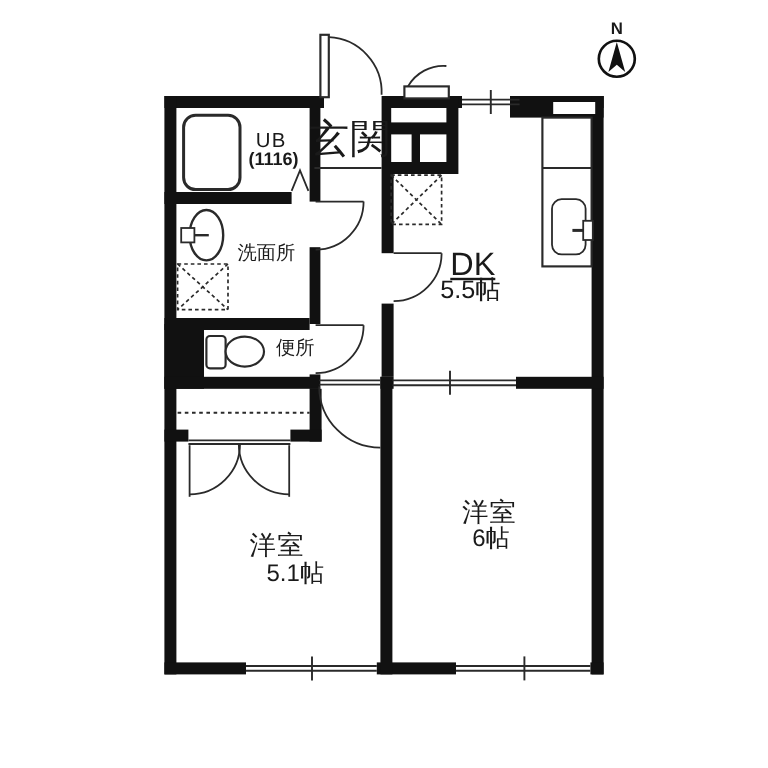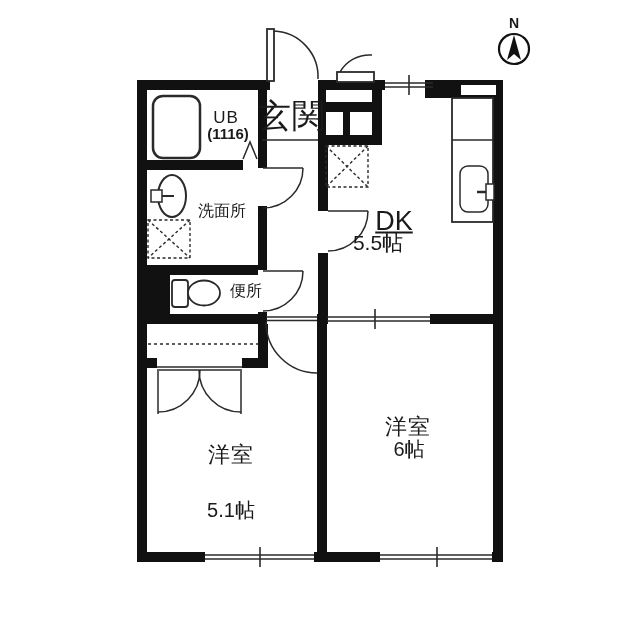--- a/index.html
+++ b/index.html
@@ -193,7 +193,7 @@
 <div class="lbl lbl-genkan" style="left:292px;top:115px;">玄関</div>
 <div class="lbl lbl-ub" style="left:226px;top:117px;">UB</div>
 <div class="lbl lbl-ub-size" style="left:228px;top:133px;">(1116)</div>
-<div class="lbl lbl-washroom" style="left:222px;top:212px;font-family:Liberation Mono, monospace;">洗面所</div>
+<div class="lbl lbl-washroom" style="left:222px;top:212px;">洗面所</div>
 <div class="lbl lbl-toilet" style="left:237px;top:291px;padding-left:18px;">便所</div>
 <div class="lbl lbl-dk" style="left:394px;top:221px;">DK</div>
 <div class="lbl lbl-dk-size" style="left:378px;top:242px;">5.5帖</div>

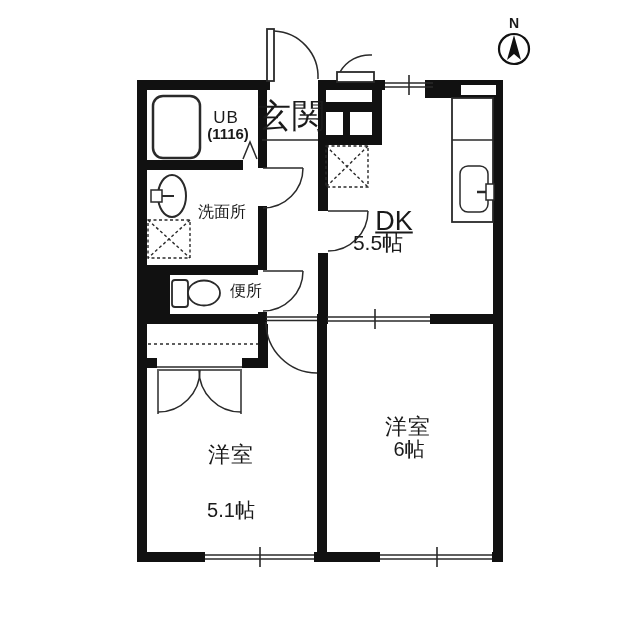--- a/index.html
+++ b/index.html
@@ -196,7 +196,7 @@
 <div class="lbl lbl-washroom" style="left:222px;top:212px;">洗面所</div>
 <div class="lbl lbl-toilet" style="left:237px;top:291px;padding-left:18px;">便所</div>
 <div class="lbl lbl-dk" style="left:394px;top:221px;">DK</div>
-<div class="lbl lbl-dk-size" style="left:378px;top:242px;">5.5帖</div>
+<div class="lbl lbl-dk-size" style="left:392px;top:242px;">5.5帖</div>
 <div class="lbl lbl-room" style="left:408px;top:427px;">洋室</div>
 <div class="lbl lbl-room-size" style="left:409px;top:449px;">6帖</div>
 <div class="lbl lbl-room" style="left:231px;top:455px;">洋室</div>

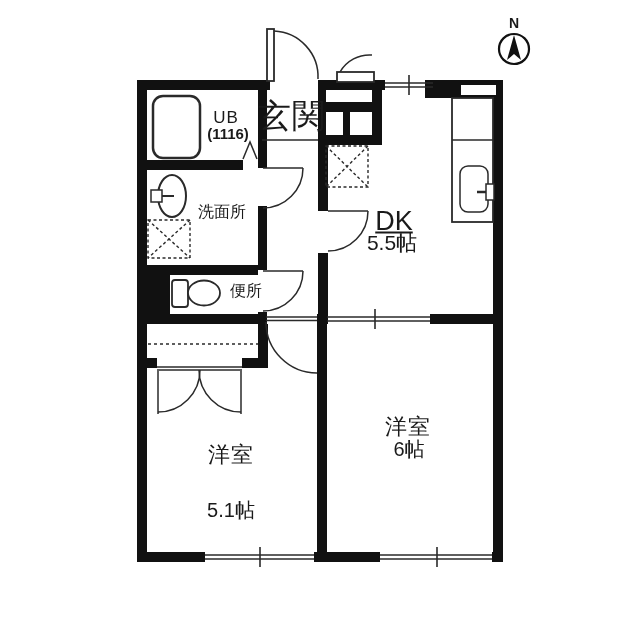--- a/index.html
+++ b/index.html
@@ -200,6 +200,6 @@
 <div class="lbl lbl-room" style="left:408px;top:427px;">洋室</div>
 <div class="lbl lbl-room-size" style="left:409px;top:449px;">6帖</div>
 <div class="lbl lbl-room" style="left:231px;top:455px;">洋室</div>
-<div class="lbl lbl-room-size" style="left:231px;top:478px;margin-top:32px;">5.1帖</div>
+<div class="lbl lbl-room-size" style="left:246px;top:478px;">5.1帖</div>
 
 </body></html>

